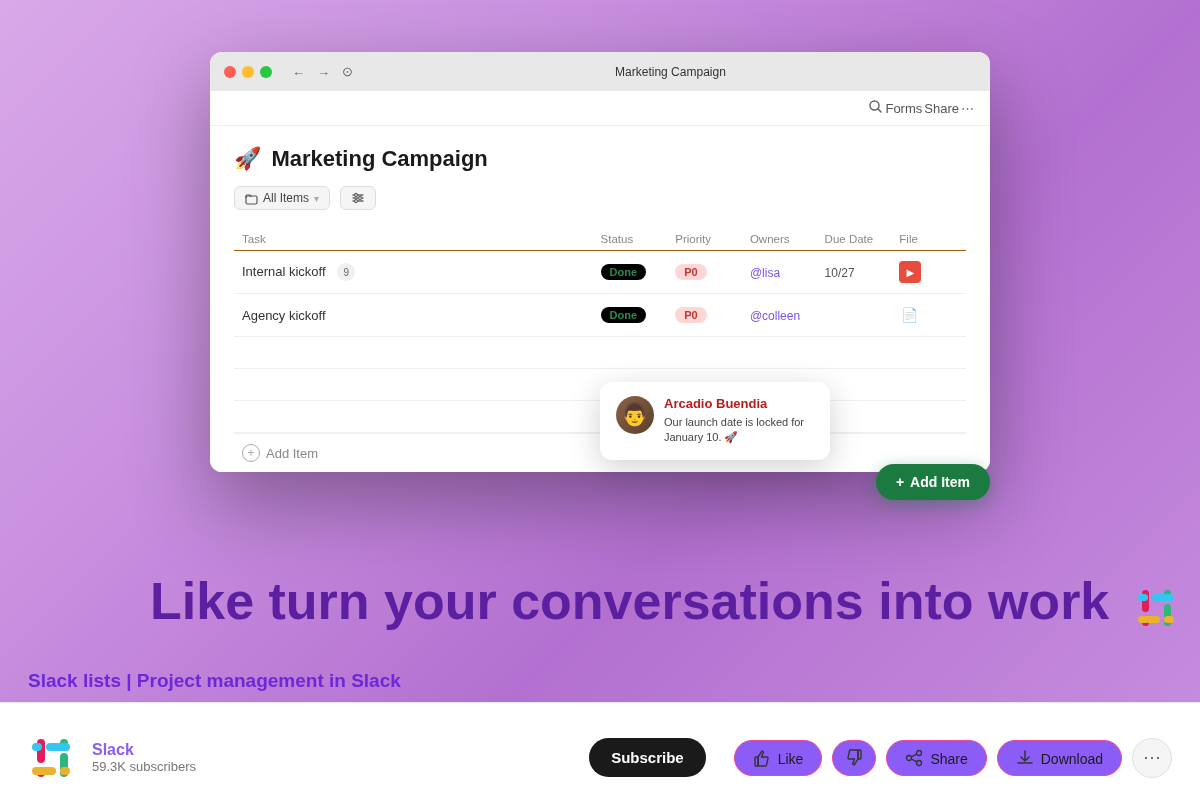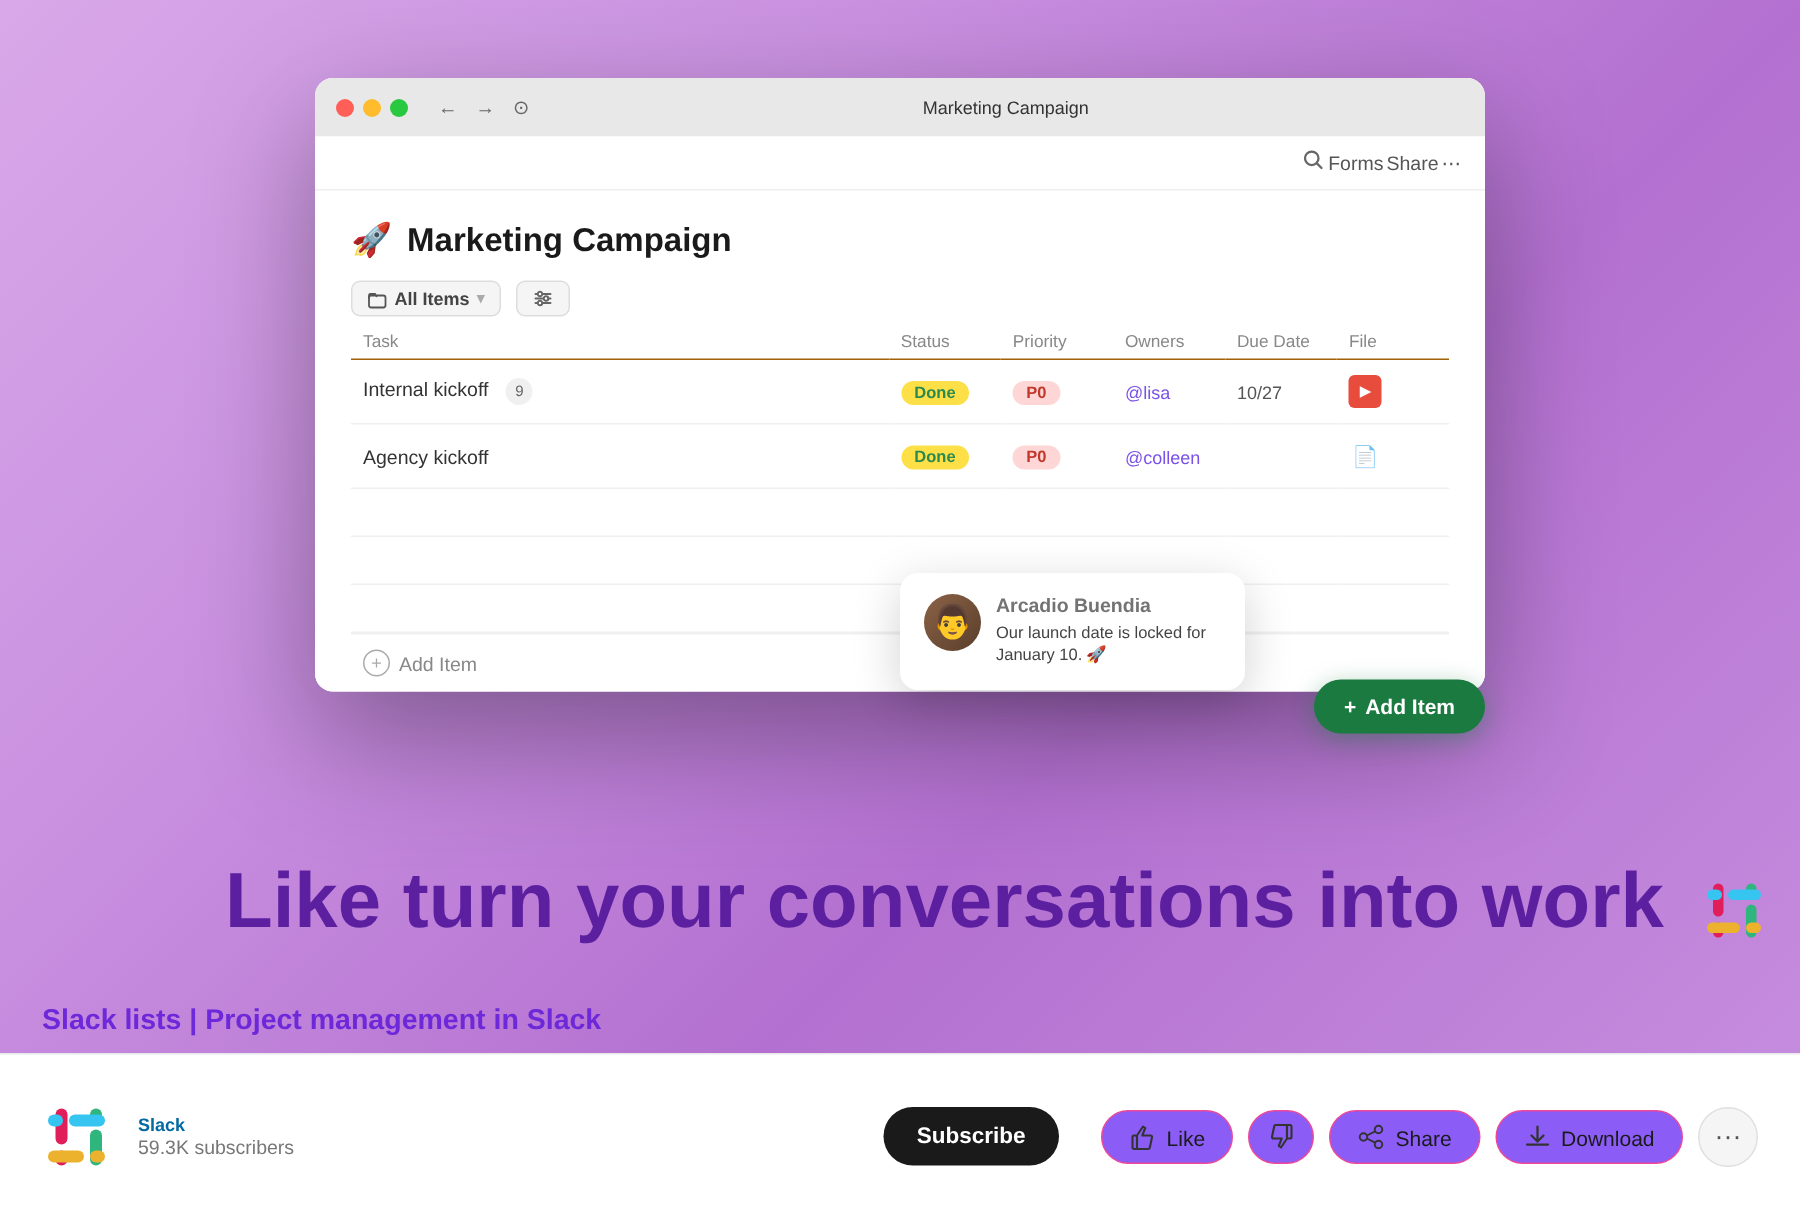--- a/index.html
+++ b/index.html
@@ -100,8 +100,7 @@
       display: flex;
       align-items: center;
       gap: 10px;
-      margin-bottom: 6px;
-      font-weight: bold;
+      margin-bottom: 18px;
     }
     .filter-pill {
       display: flex;

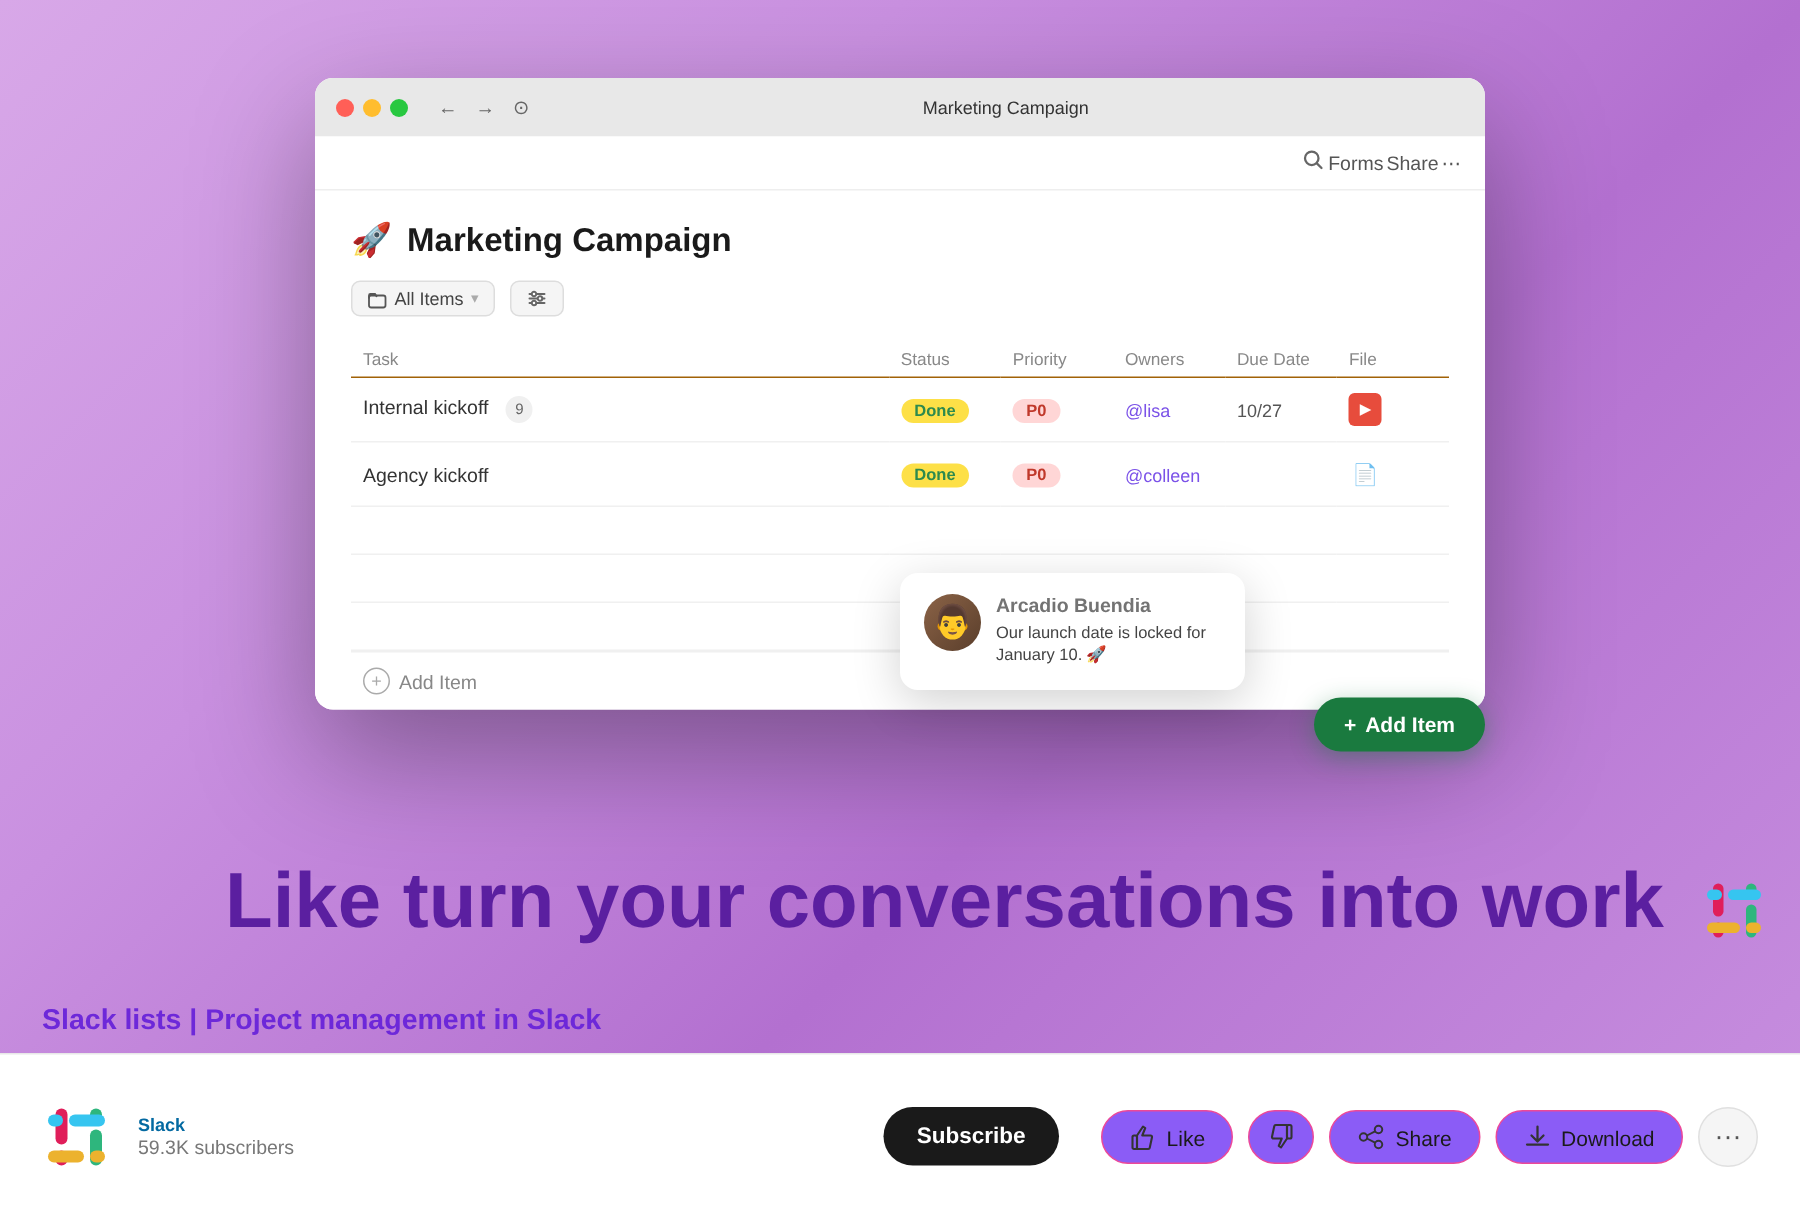--- a/index.html
+++ b/index.html
@@ -142,7 +142,7 @@
       font-size: 11px;
       font-weight: 600;
     }
-    .badge-done { background: #fde047; color: #2d8a4e; }
+    .badge-done { background: #000000; color: #2d8a4e; }
     .badge-p0 { background: #ffd6d6; color: #c0392b; }
 
     .owner-link { color: #7b52e8; text-decoration: none; font-size: 12px; }

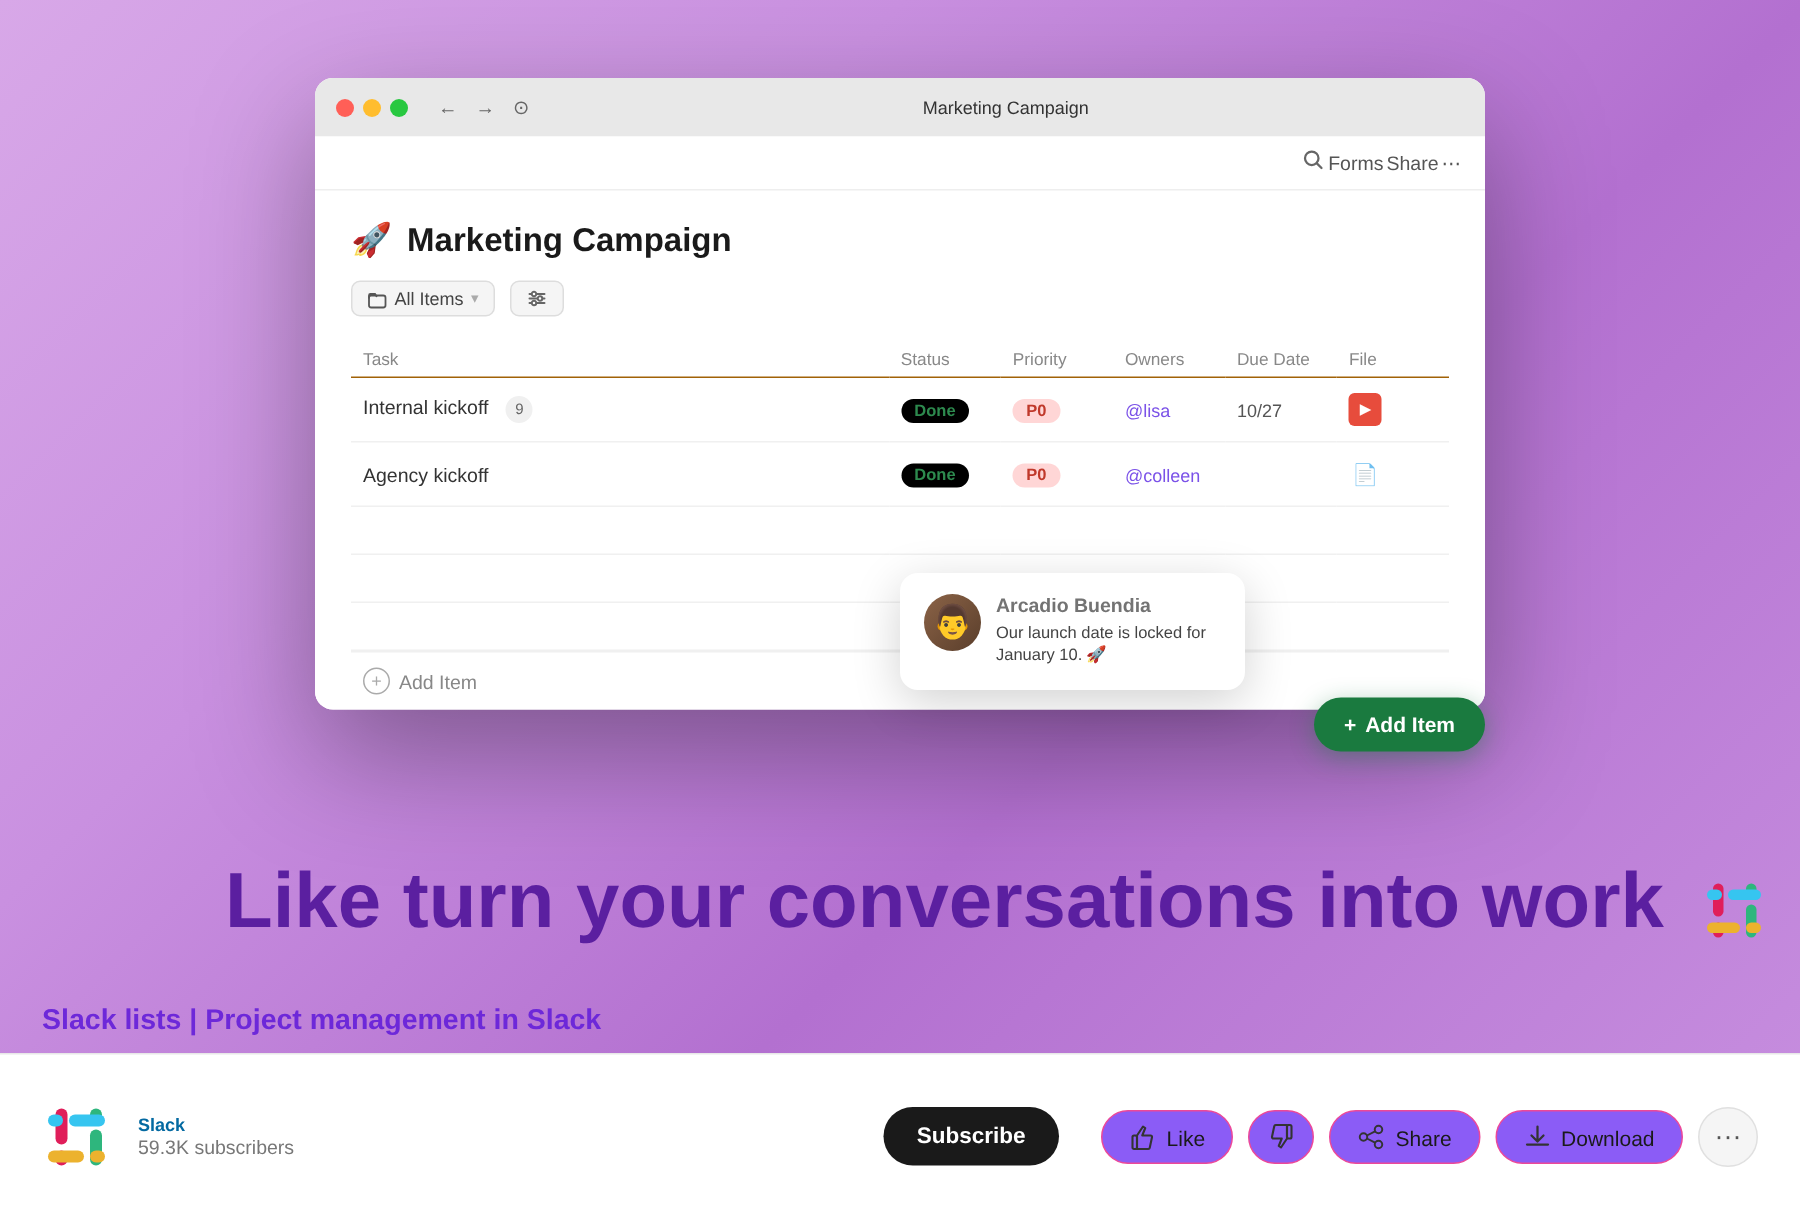--- a/index.html
+++ b/index.html
@@ -238,7 +238,7 @@
     .chat-name {
       font-size: 13px;
       font-weight: 700;
-      color: #737373;
+      color: #b91c1c;
       margin-bottom: 4px;
     }
     .chat-msg { font-size: 11px; color: #444; line-height: 1.4; }

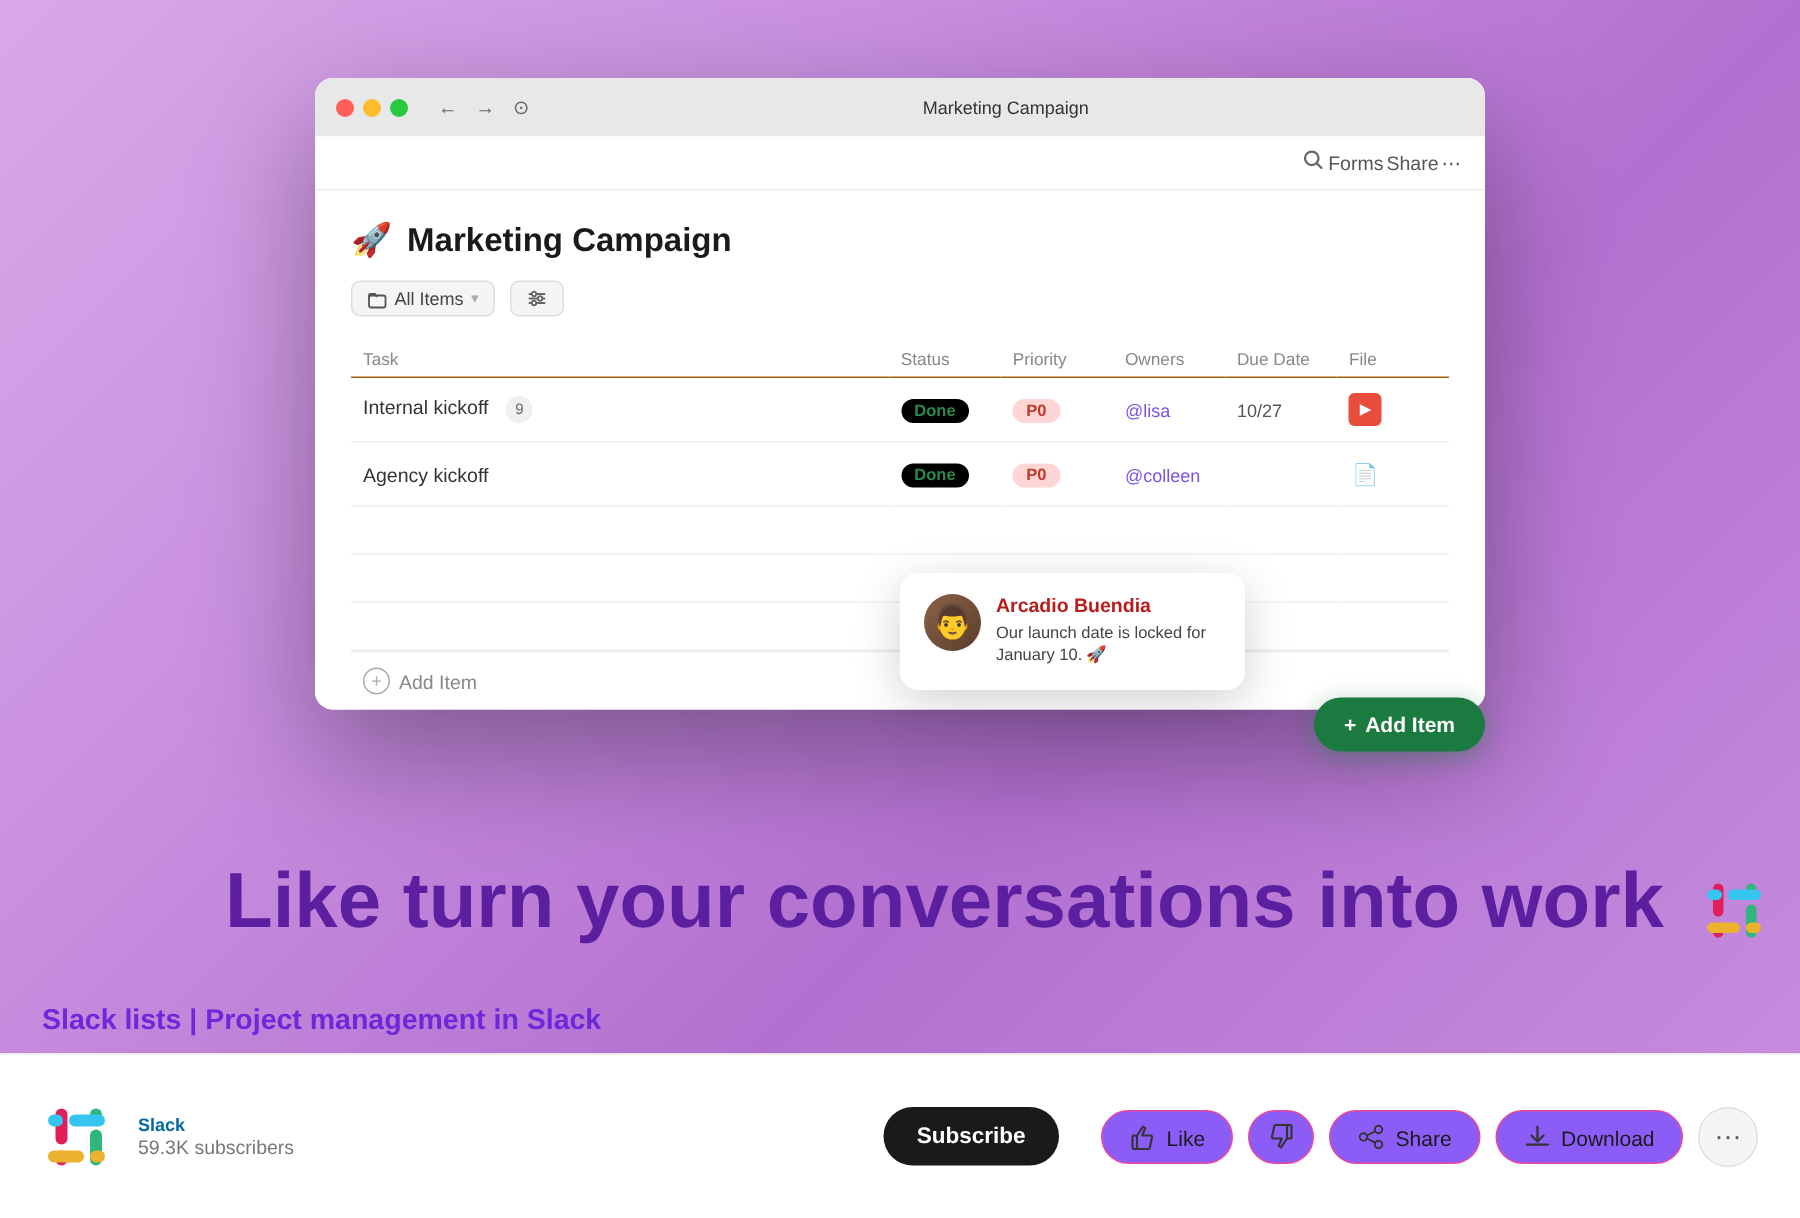--- a/index.html
+++ b/index.html
@@ -311,9 +311,9 @@
 
     .channel-info { flex: 1; }
     .channel-name {
-      font-size: 12px;
+      font-size: 16px;
       font-weight: 700;
-      color: #0369a1;
+      color: #8b5cf6;
     }
     .channel-sub {
       font-size: 13px;

